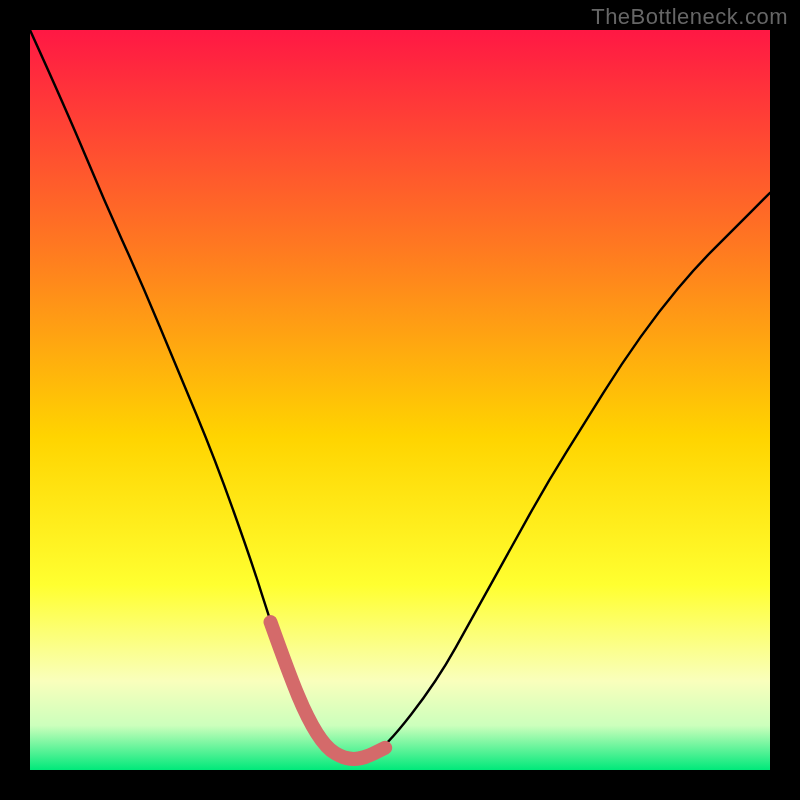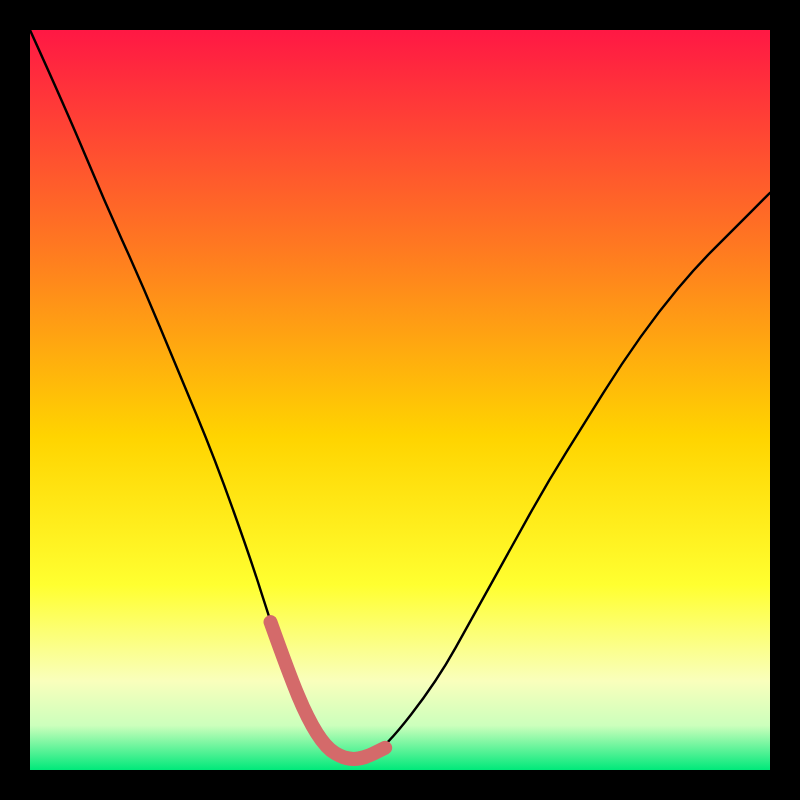--- a/index.html
+++ b/index.html
@@ -42,6 +42,7 @@
 
 <div class="frame">
 
+  <div class="watermark">TheBottleneck.com</div>
 
   <div class="plot-area">
     <svg width="740" height="740" viewBox="0 0 740 740">

